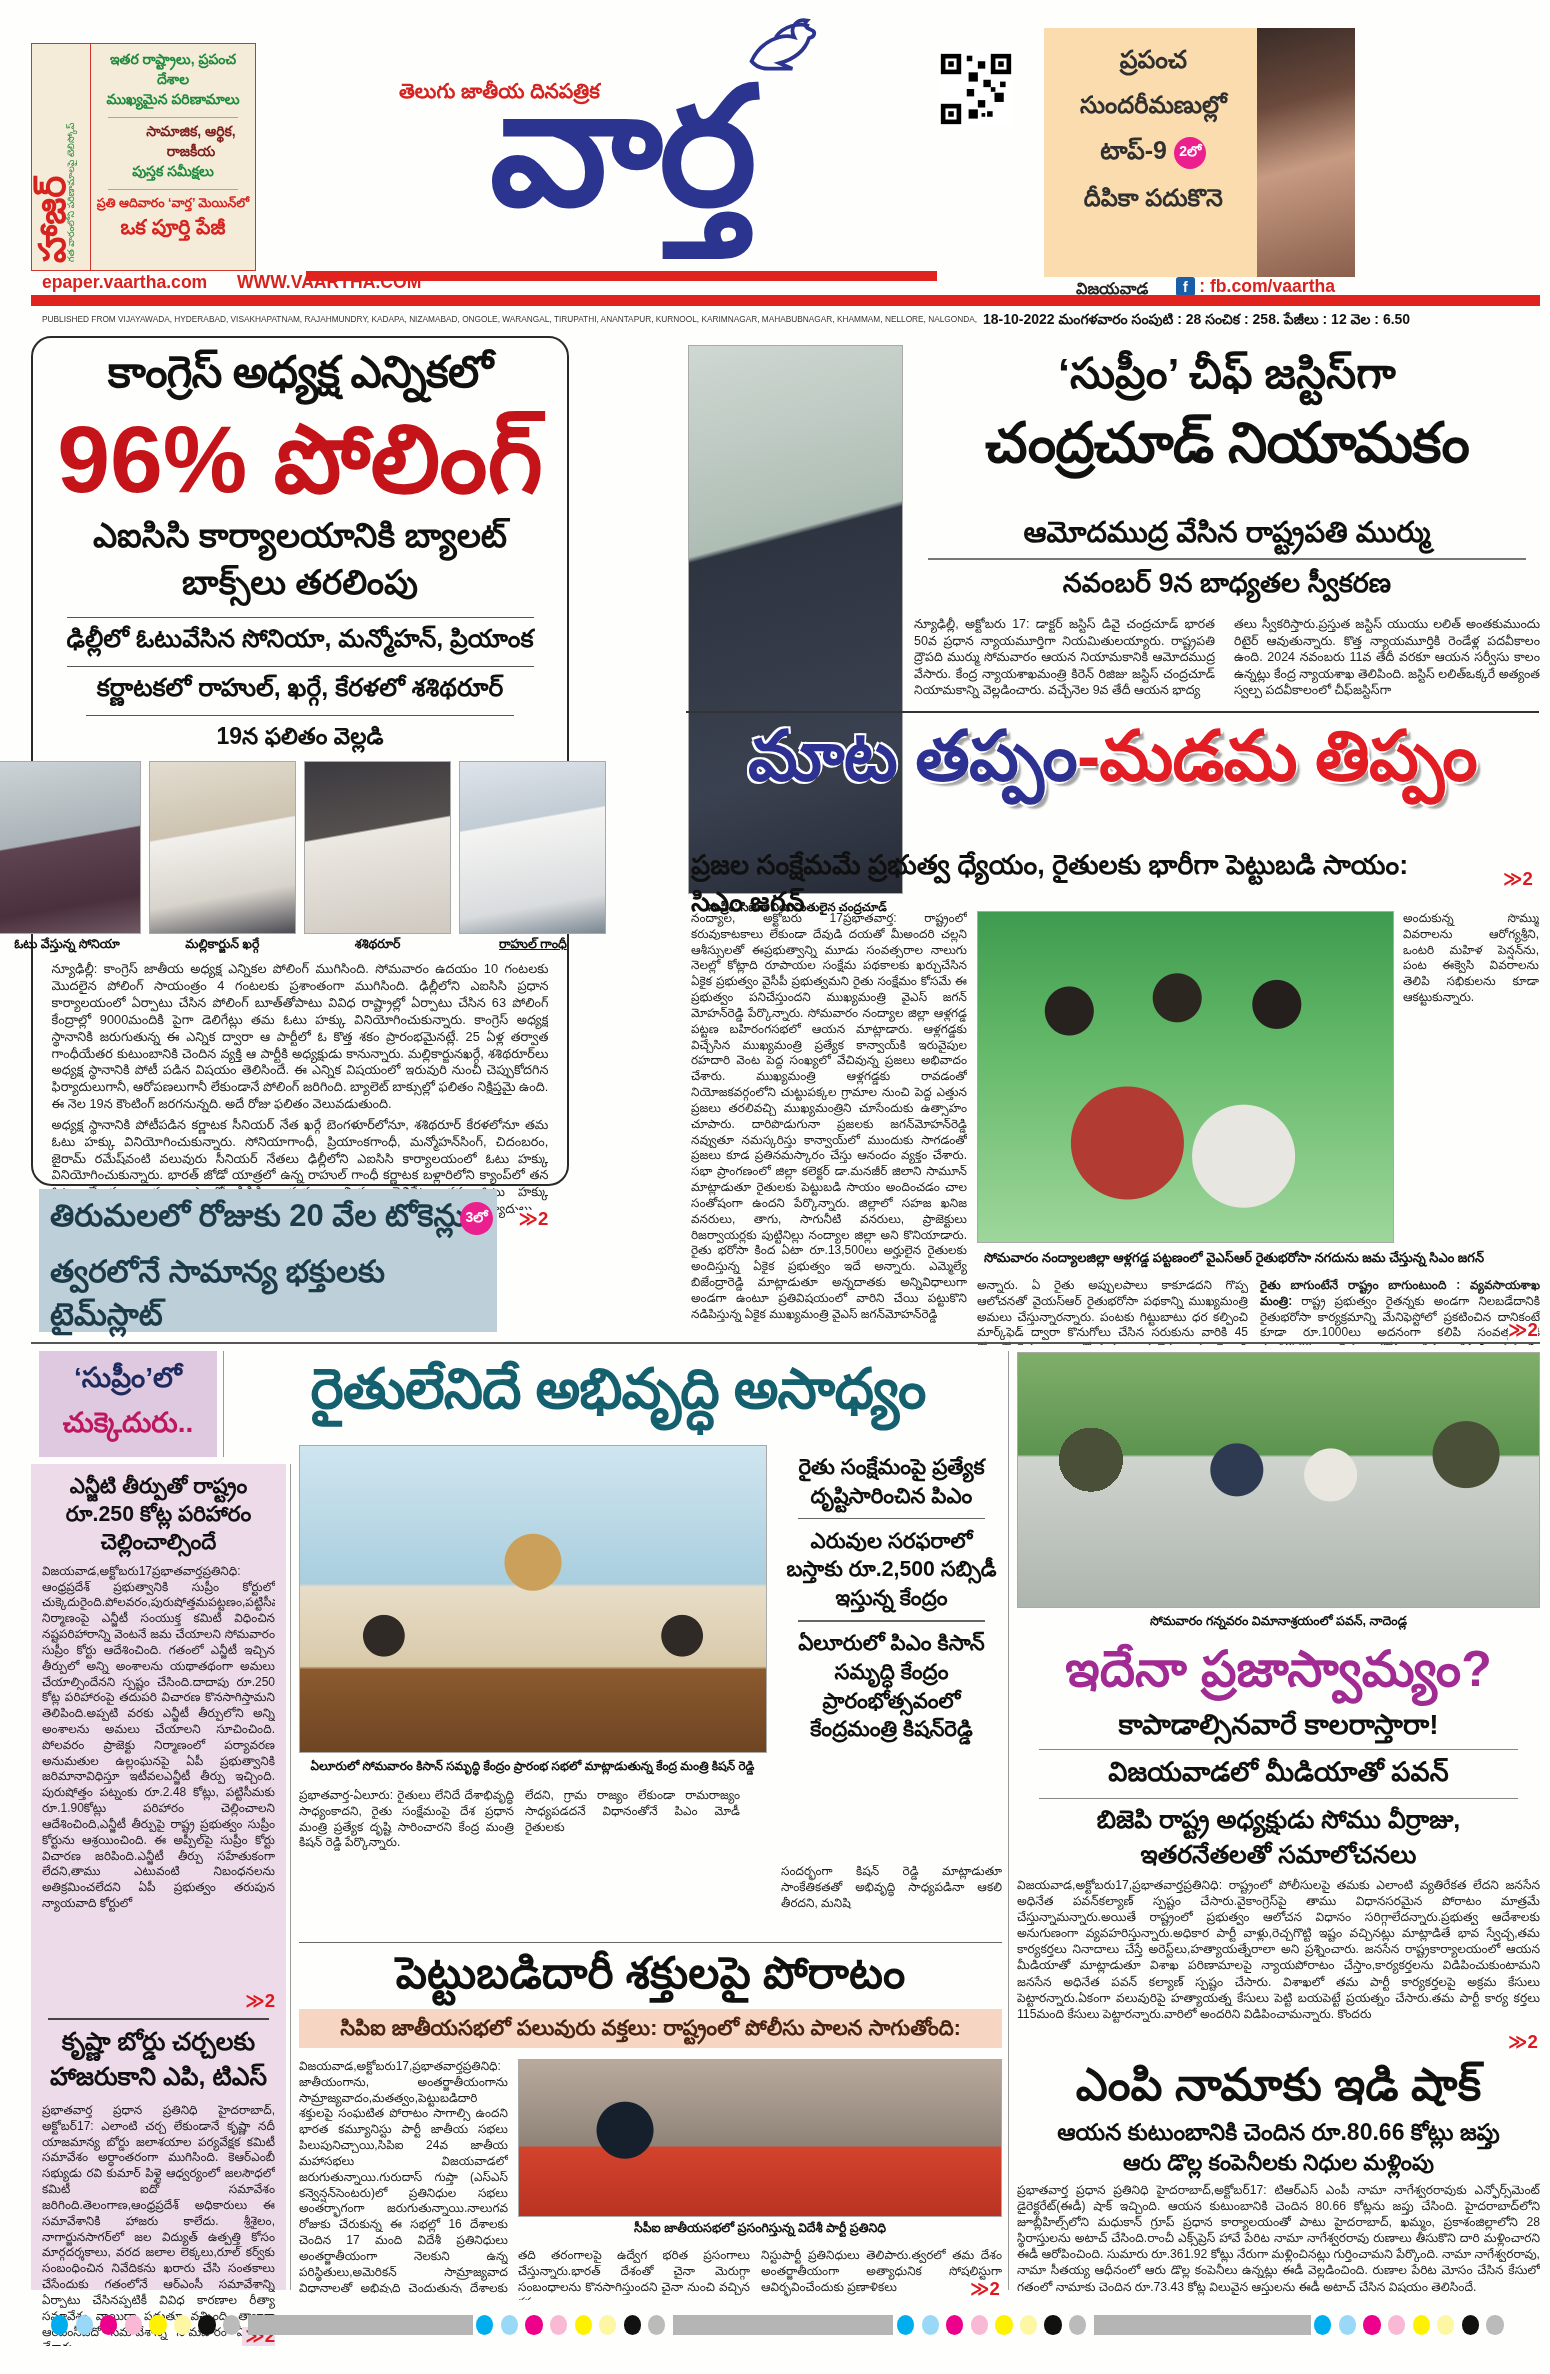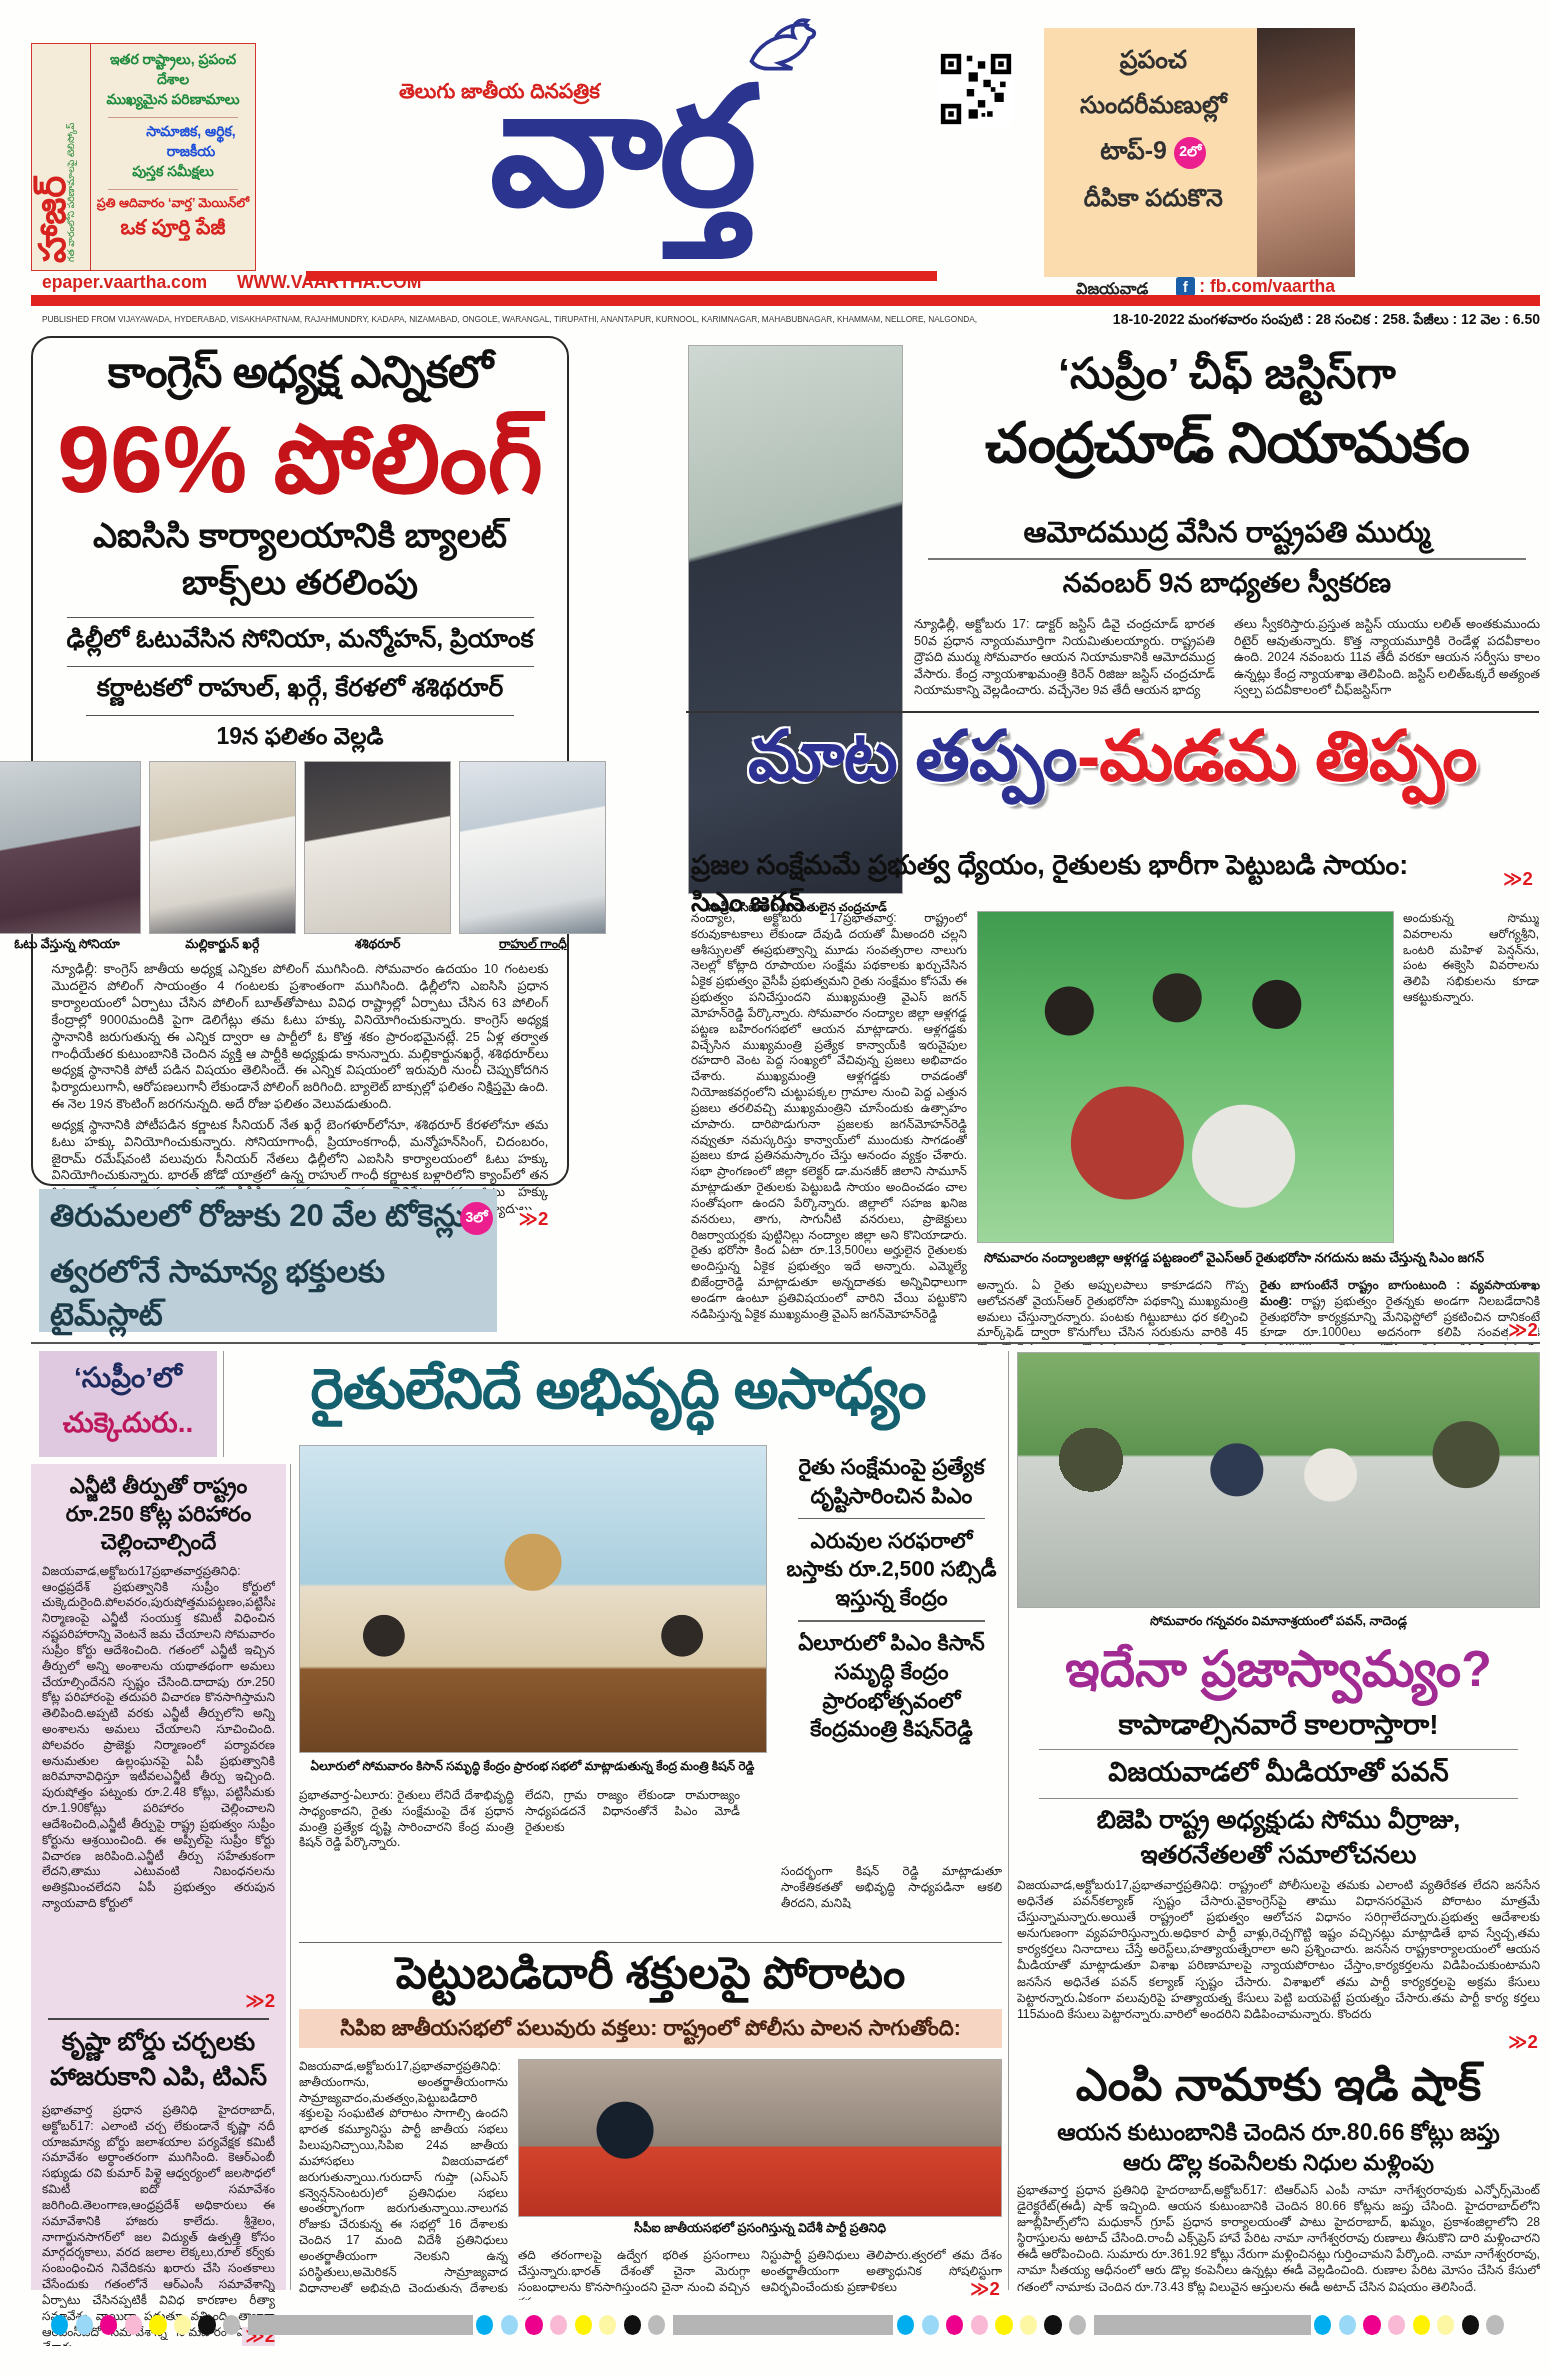--- a/index.html
+++ b/index.html
@@ -43,7 +43,7 @@
       <div class="bold" style="font-size:14px;color:#1e8a3c;">ఇతర రాష్ట్రాలు, ప్రపంచ దేశాల</div>
       <div class="bold" style="font-size:14px;color:#1e8a3c;">ముఖ్యమైన పరిణామాలు</div>
       <div style="height:0.9px;background:#c98;margin:5.6px 11px;"></div>
-      <div class="bold" style="font-size:14px;color:#1d4ed8;margin-left:36px;">సామాజిక, ఆర్థిక, రాజకీయ</div>
+      <div class="bold" style="font-size:14px;color:#7f1d1d;margin-left:36px;">సామాజిక, ఆర్థిక, రాజకీయ</div>
       <div class="bold" style="font-size:14px;color:#1e8a3c;">పుస్తక సమీక్షలు</div>
       <div style="height:0.9px;background:#c98;margin:5.6px 11px;"></div>
       <div class="bold" style="font-size:12.5px;color:#d6231f;margin-top:1.9px;">ప్రతి ఆదివారం ‘వార్త’ మెయిన్‌లో</div>

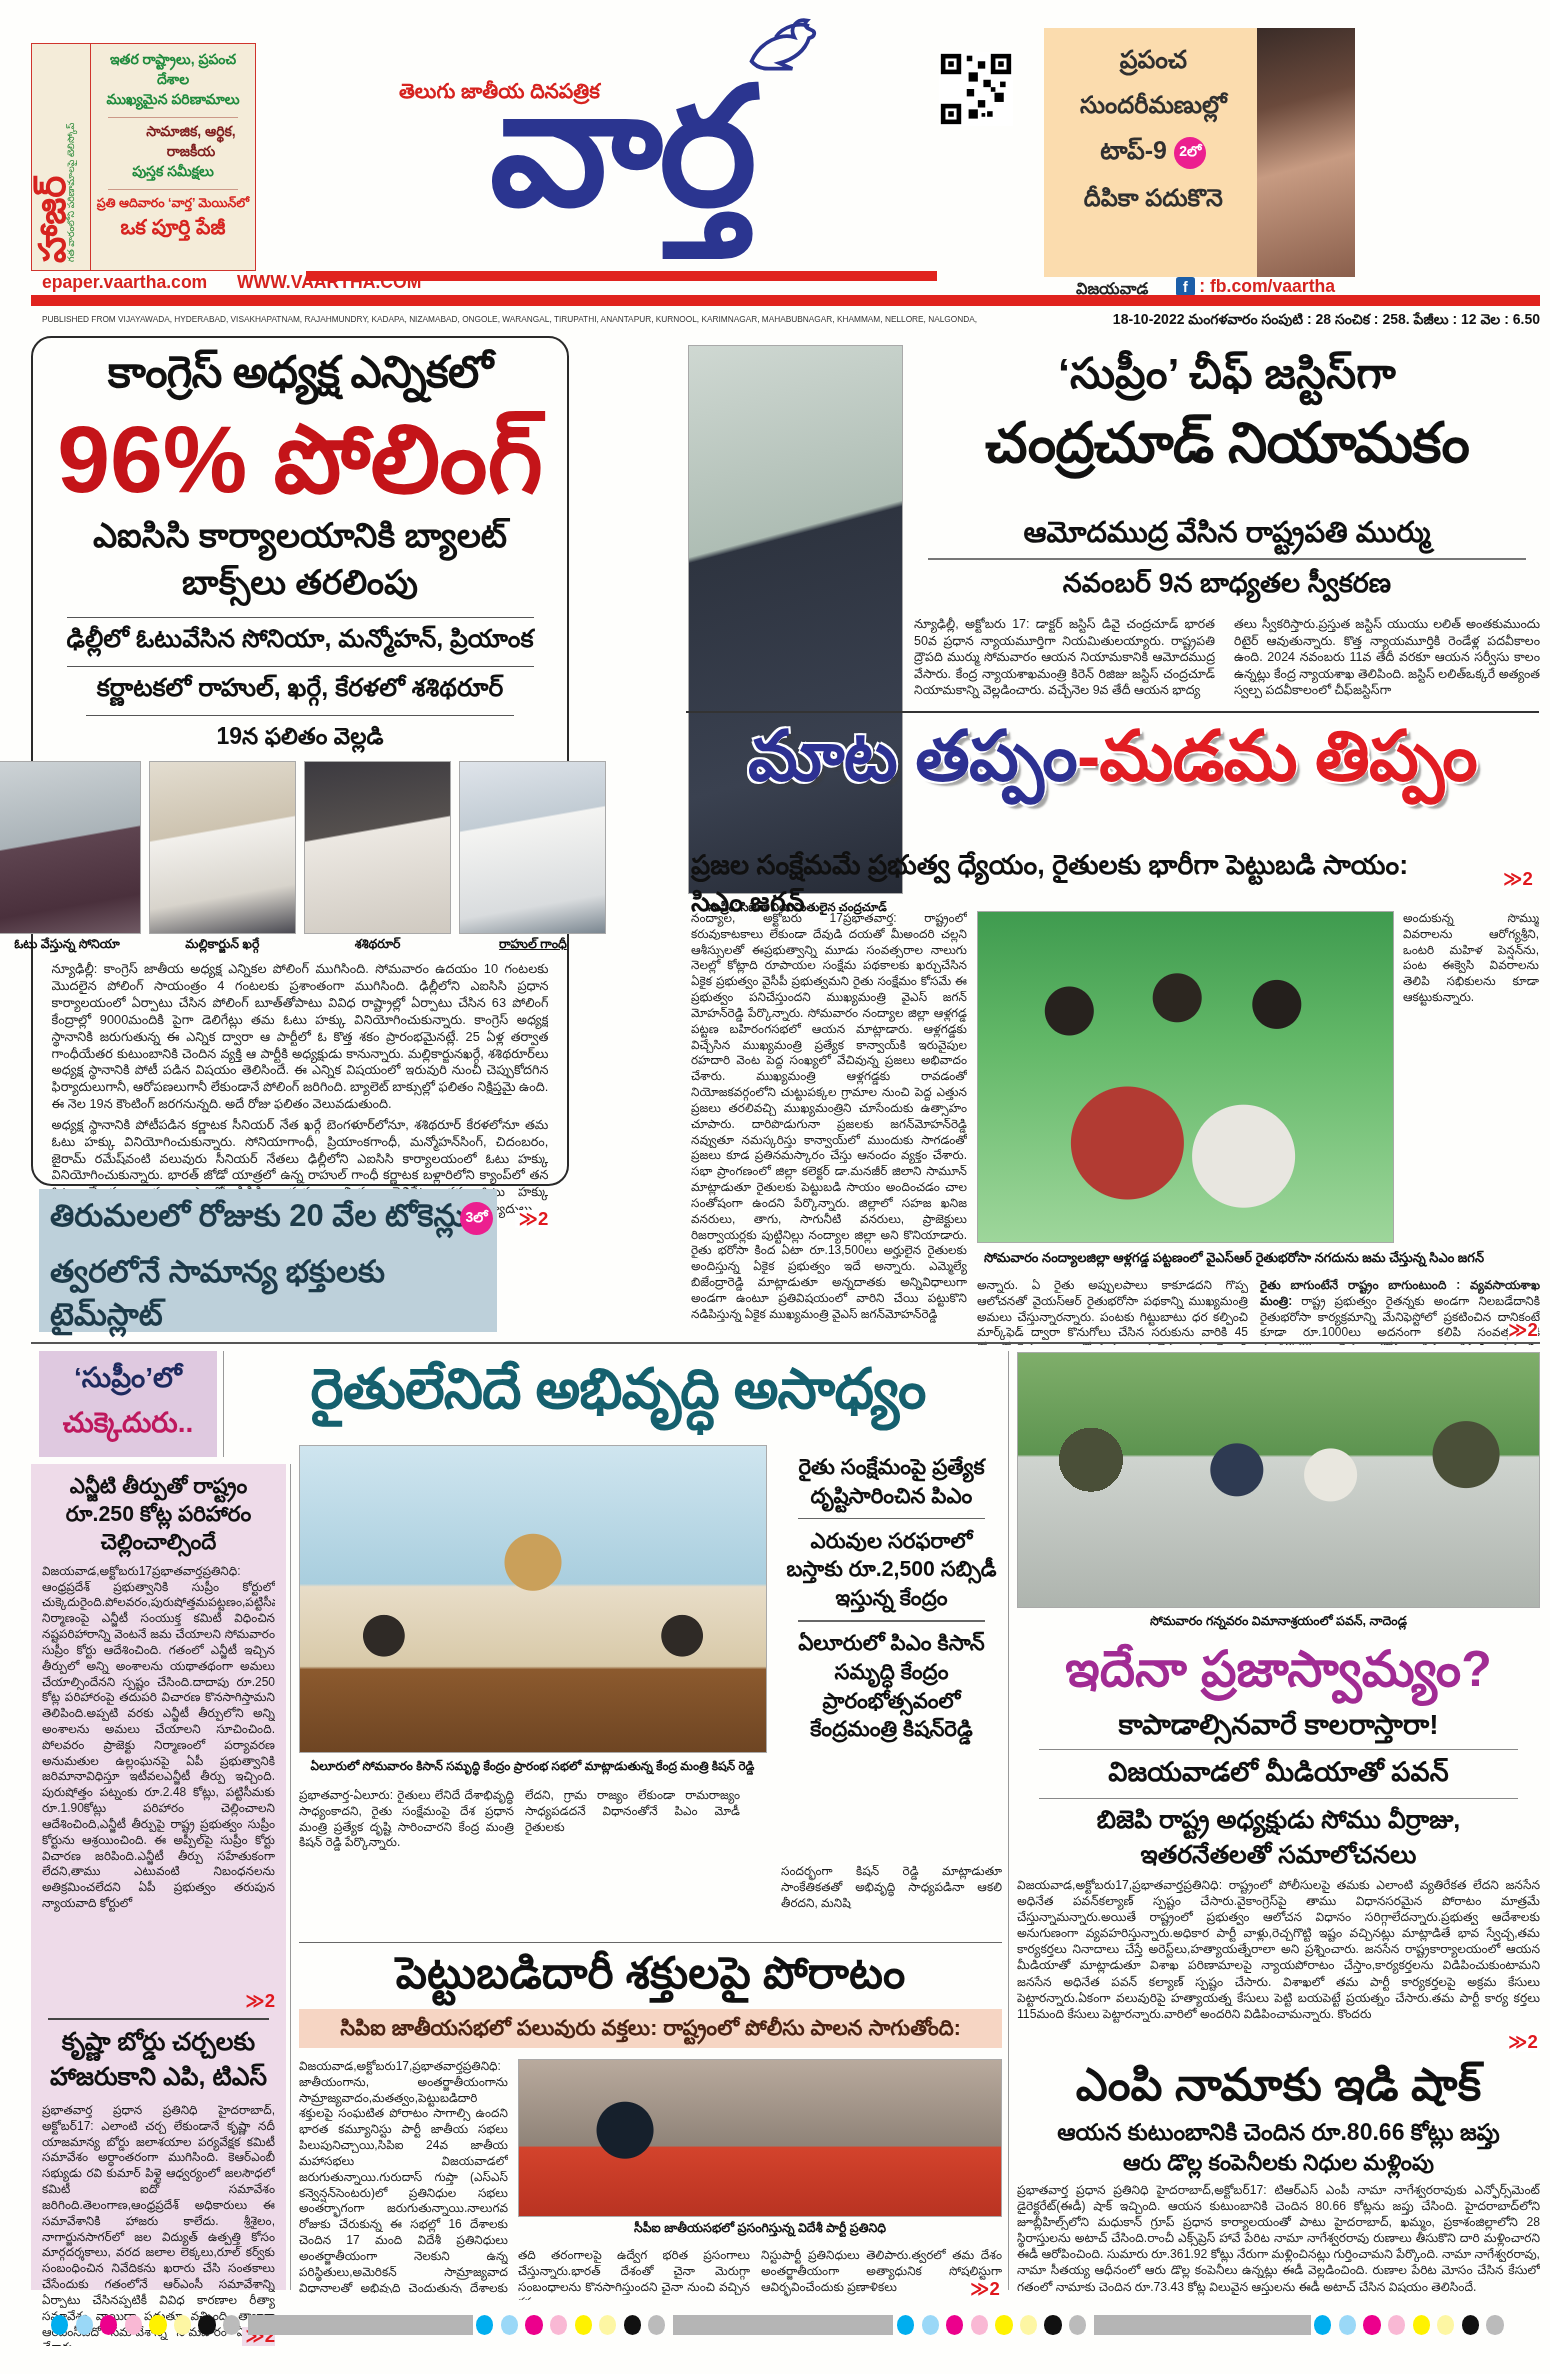--- a/index.html
+++ b/index.html
@@ -111,7 +111,7 @@
 
   <div class="abs redbar" style="left:31px;top:295px;width:1509px;height:11px;"></div>
   <div class="abs" style="left:42px;top:314px;width:937px;font-size:8.3px;color:#333;white-space:nowrap;overflow:hidden;">PUBLISHED FROM VIJAYAWADA, HYDERABAD, VISAKHAPATNAM, RAJAHMUNDRY, KADAPA, NIZAMABAD, ONGOLE, WARANGAL, TIRUPATHI, ANANTAPUR, KURNOOL, KARIMNAGAR, MAHABUBNAGAR, KHAMMAM, NELLORE, NALGONDA, GUNTUR, TADEPALLIGUDEM,SRIKAKULAM</div>
-  <div class="abs bold" style="left:983px;top:311px;width:557px;font-size:14px;color:#111;text-align:right;">18-10-2022 మంగళవారం సంపుటి : 28 సంచిక : 258. పేజీలు : 12 వెల : 6.50</div>
+  <div class="abs bold" style="left:983px;top:311px;width:557px;font-size:14px;color:#111;">18-10-2022 మంగళవారం సంపుటి : 28 సంచిక : 258. పేజీలు : 12 వెల : 6.50</div>
 
   <div class="abs" style="left:31px;top:336px;width:538px;height:850px;border:2.3px solid #2a2a2a;border-radius:20.4px;box-sizing:border-box;padding:9.3px 18.6px;">
     <div class="ctr bold" style="font-size:44px;letter-spacing:-0.9px;">కాంగ్రెస్ అధ్యక్ష ఎన్నికలో</div>

